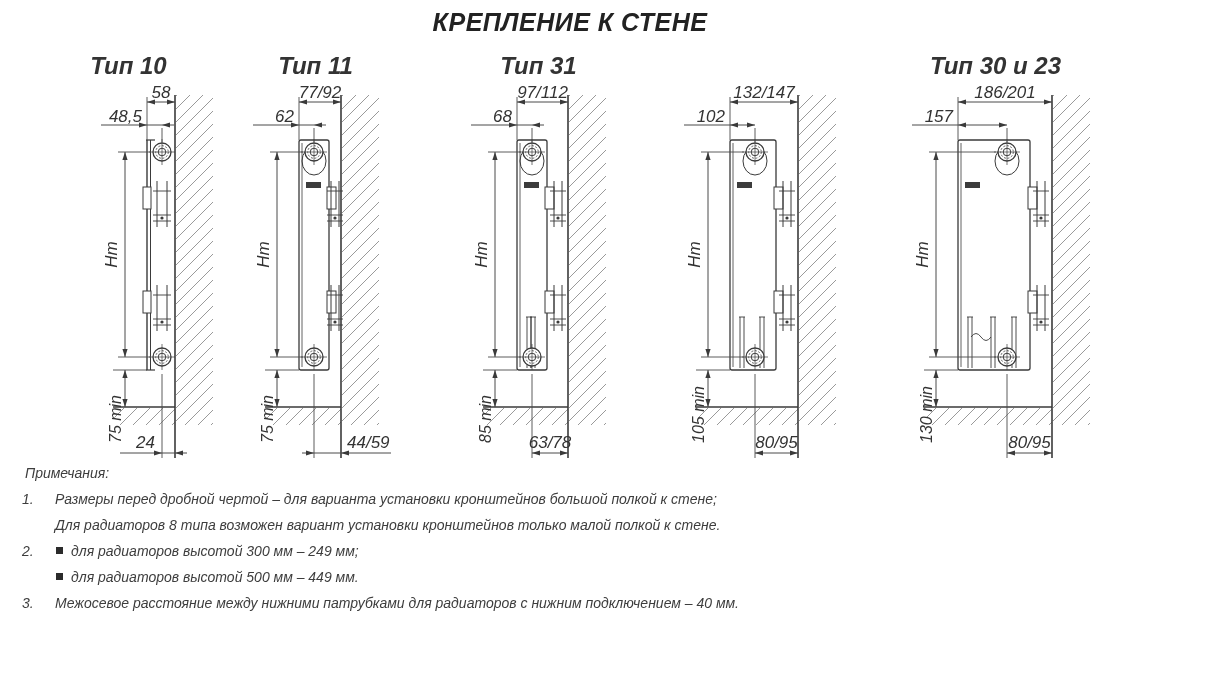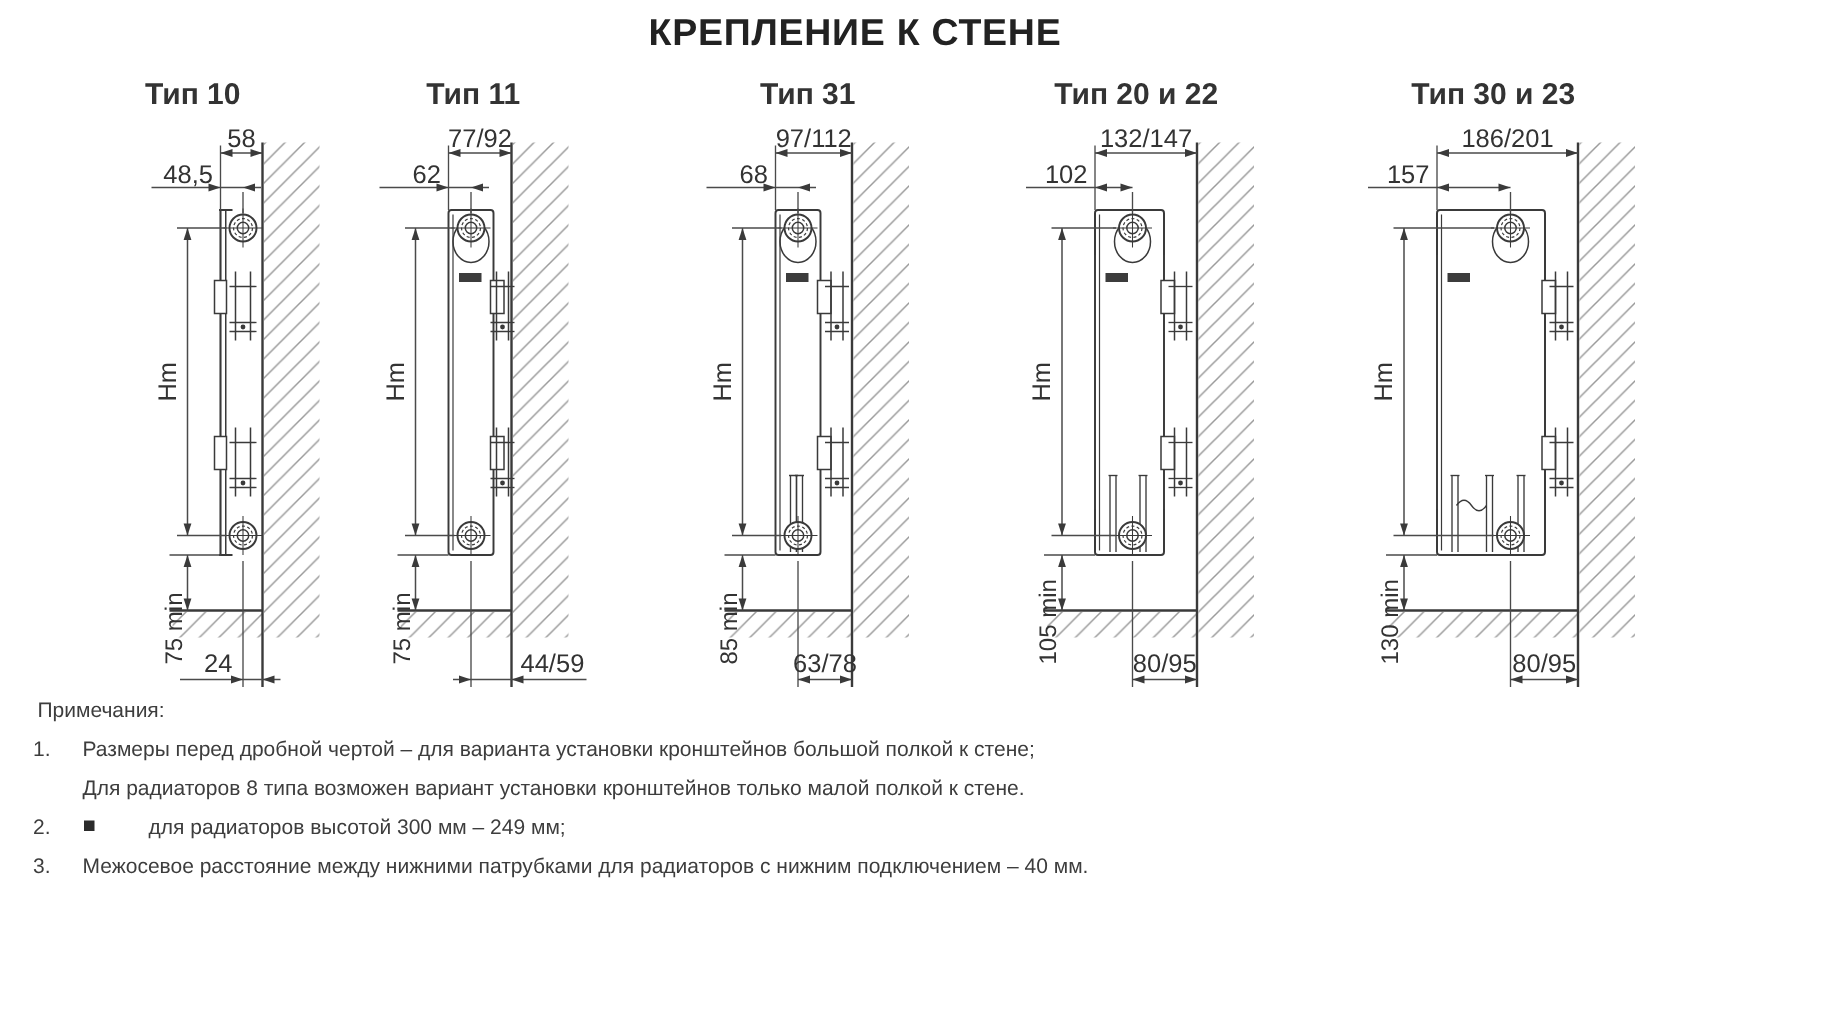--- a/index.html
+++ b/index.html
@@ -5,7 +5,7 @@
   html,body{margin:0;padding:0;background:#fff;}
   body{width:1220px;height:680px;overflow:hidden;
        font-family:"Liberation Sans",sans-serif;color:#333;}
-  .page{position:relative;width:1220px;height:680px;background:#fff;}
+  .page{position:relative;width:1220px;height:680px;background:#fff;font-style:italic;}
   .main-title{position:absolute;top:8px;left:0;width:1140px;text-align:center;
       font-size:25px;font-weight:bold;letter-spacing:.5px;color:#222;}
   #diagrams{position:absolute;left:0;top:85px;width:1220px;height:400px;}

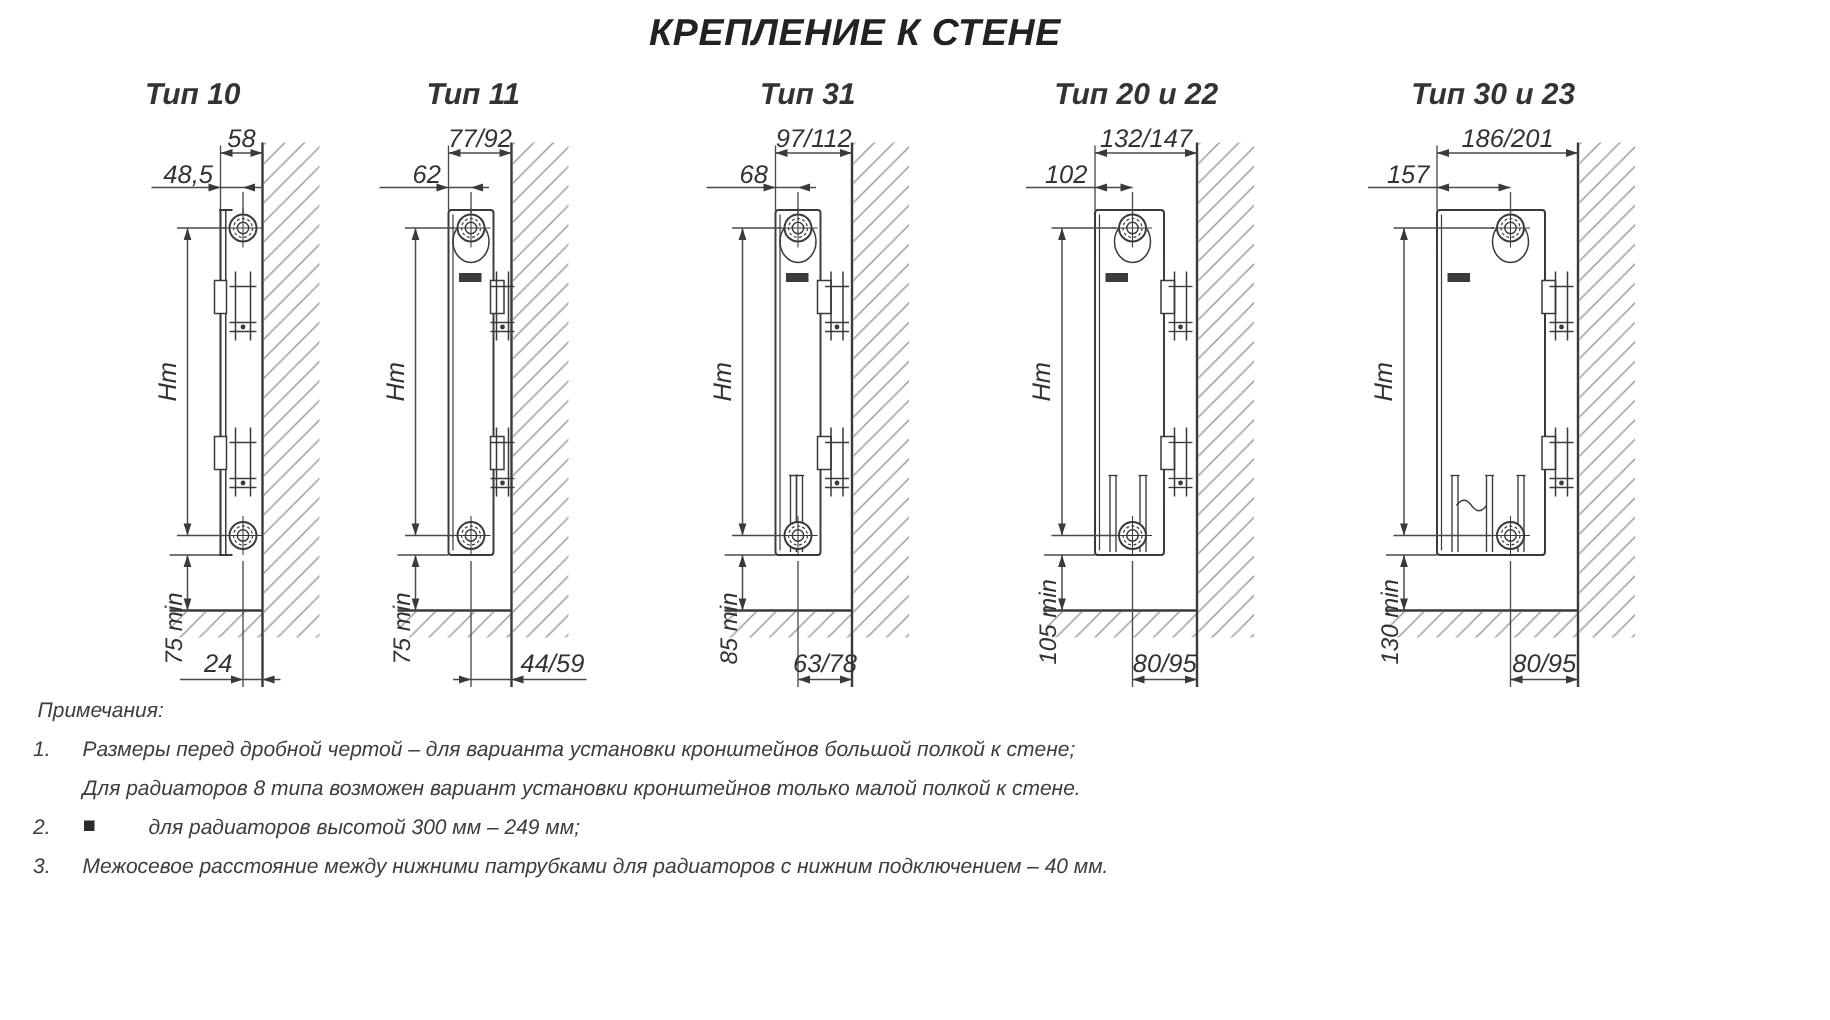--- a/index.html
+++ b/index.html
@@ -11,7 +11,7 @@
   #diagrams{position:absolute;left:0;top:85px;width:1220px;height:400px;}
   .col{position:absolute;top:0;width:225px;height:395px;}
   .col-title{position:absolute;top:-33px;width:225px;text-align:center;
-      font-size:20px;font-weight:bold;color:#333;}
+      font-size:24px;font-weight:bold;color:#333;}
   .col svg{position:absolute;left:0;top:0;}
   svg text{font-family:"Liberation Sans",sans-serif;fill:#333;}
   .notes{position:absolute;left:0;top:460px;width:1220px;font-size:14px;color:#3d3d3d;}

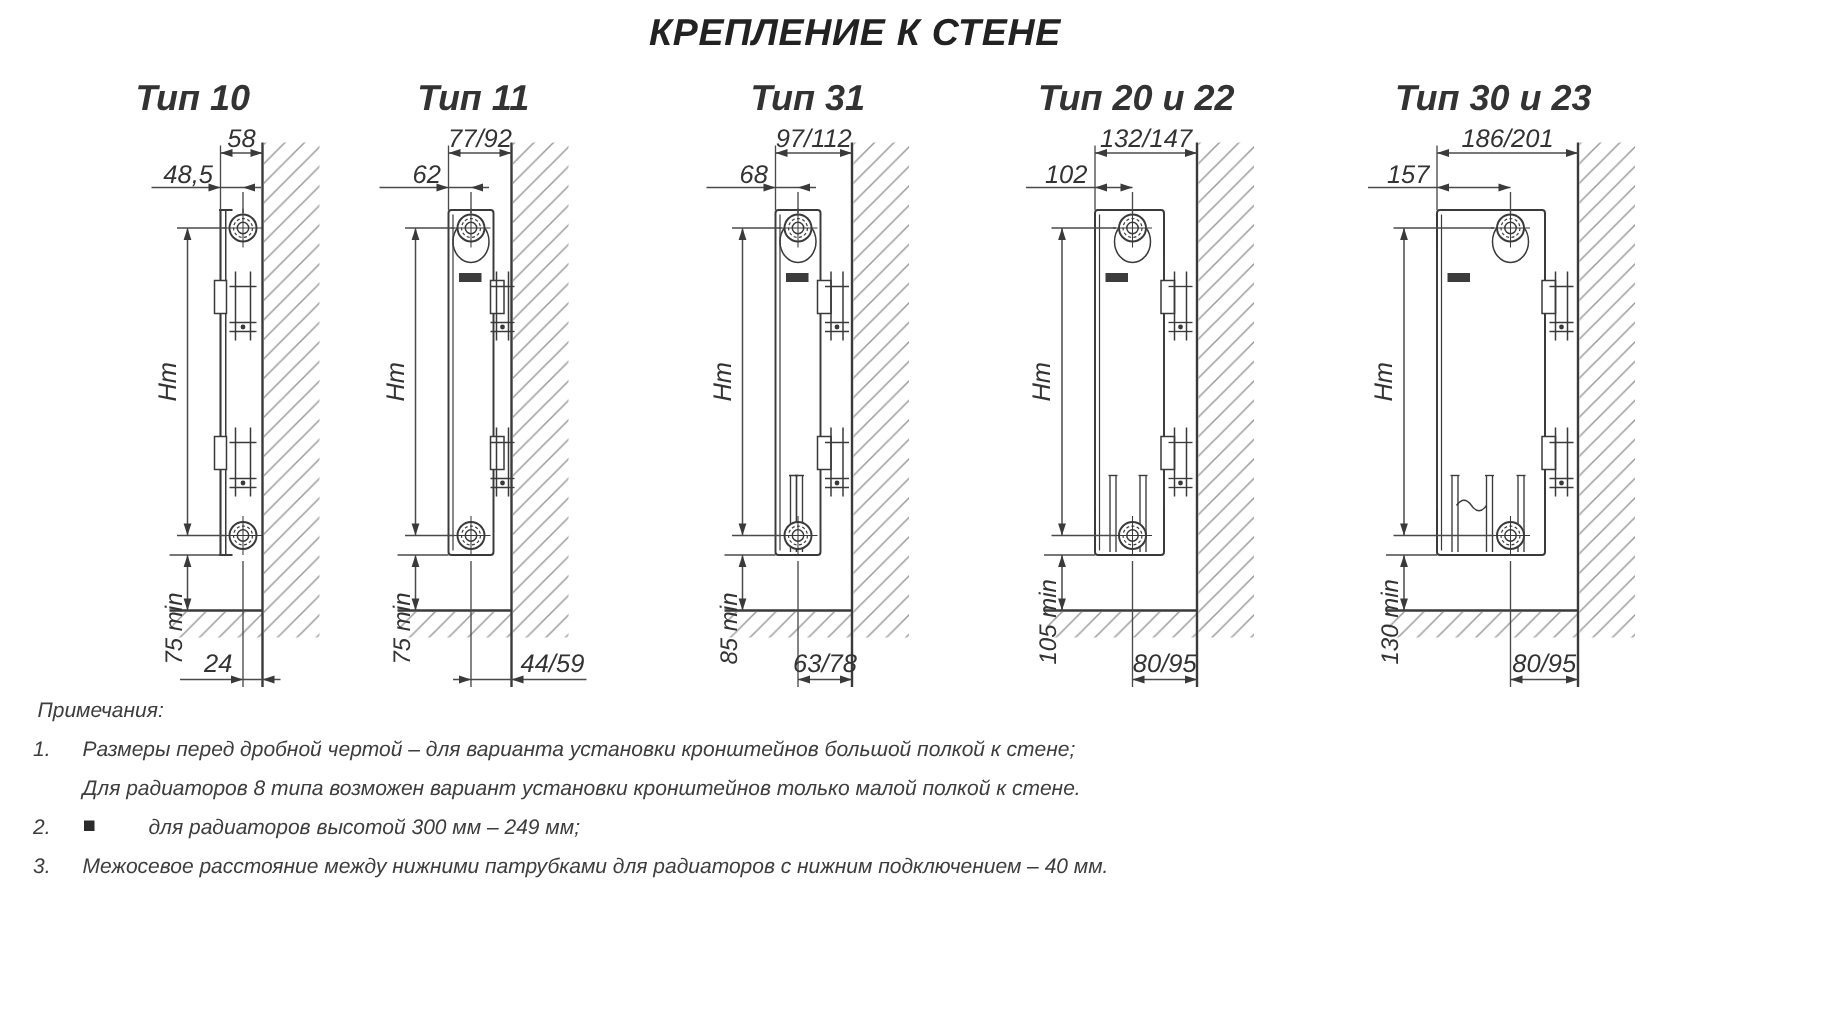--- a/index.html
+++ b/index.html
@@ -238,7 +238,6 @@
         </svg>
       </div>
       <div class="col" style="left: 628px;">
-        <div class="col-title" style="left: 17px;">Тип 20 и 22</div>
         <svg width="225" height="380" viewBox="0 0 225 380">
           <defs>
             <pattern id="hatch3" width="13" height="13" patternUnits="userSpaceOnUse">

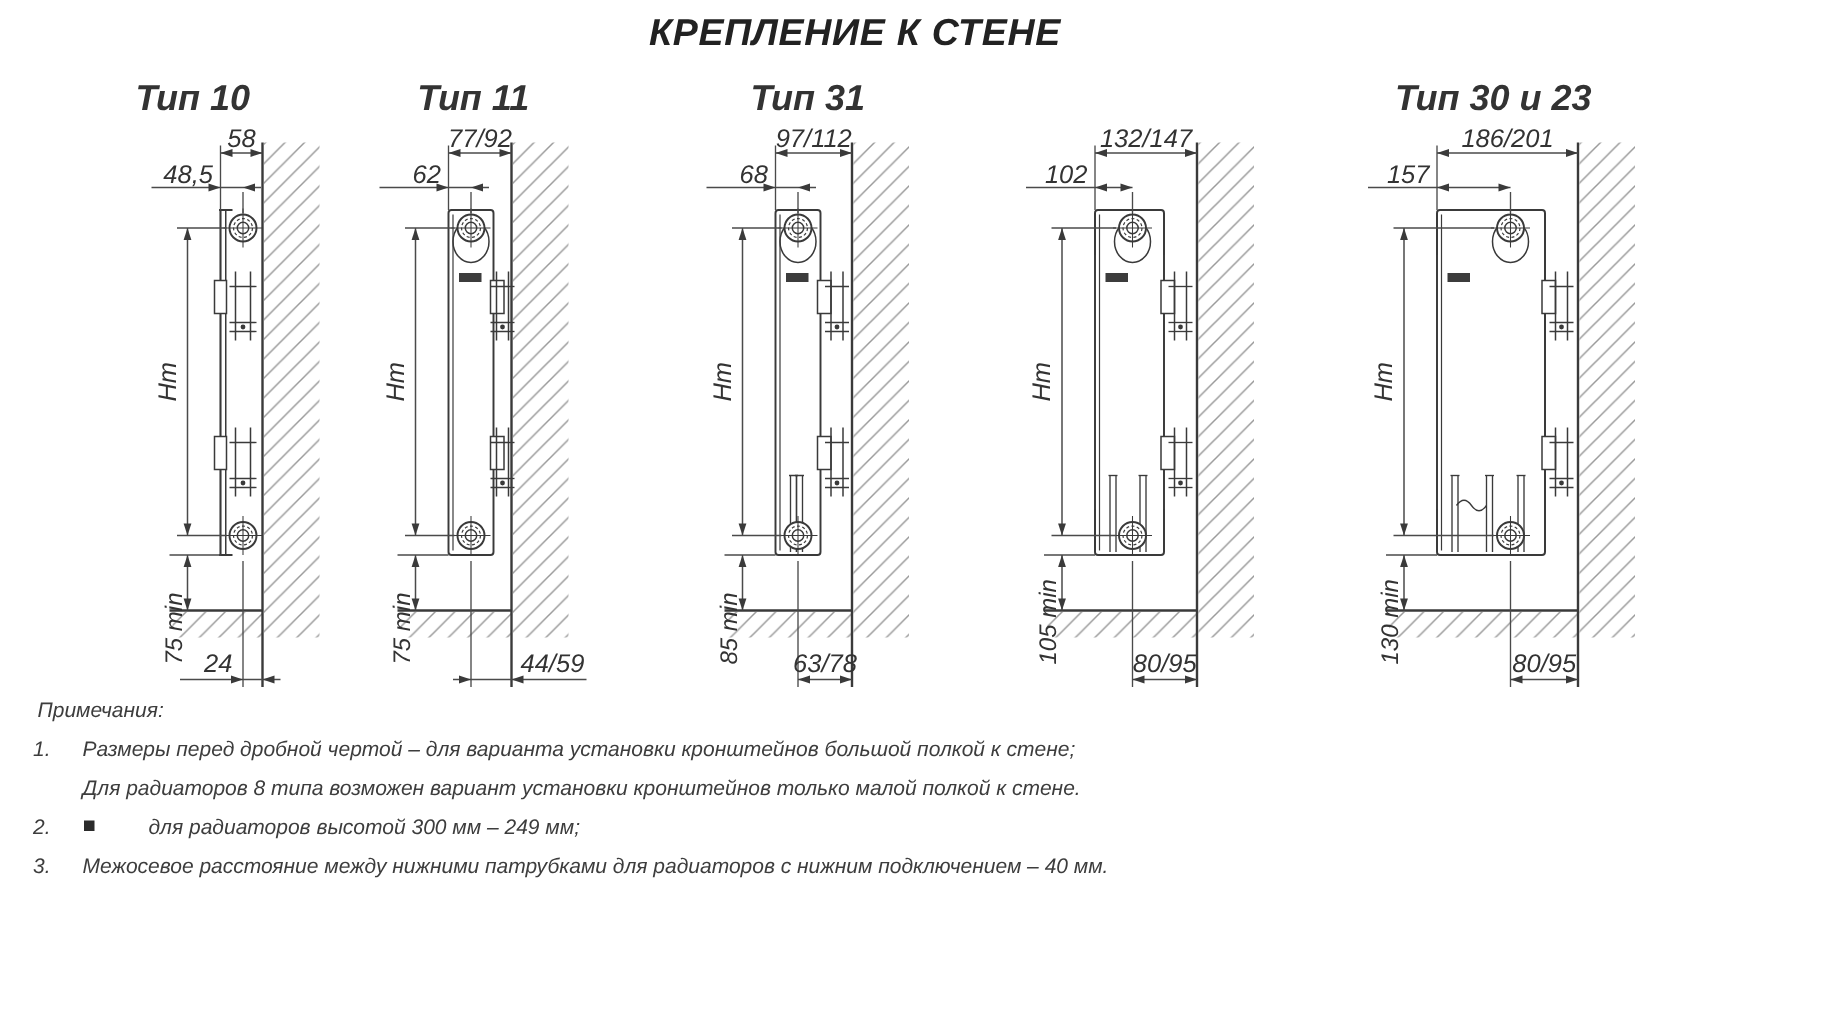--- a/index.html
+++ b/index.html
@@ -18,7 +18,7 @@
   .notes-heading{margin-left:25px;line-height:26px;}
   .note-row{position:relative;padding-left:55px;line-height:26px;}
   .note-num{position:absolute;left:22px;width:28px;}
-  .note-row.bullet{padding-left:99px;}
+  .note-row.bullet{padding-left:71px;}
   .bullet-sq{position:absolute;left:56px;top:9px;width:7px;height:7px;background:#2b2b2b;}
 </style>
 </head>

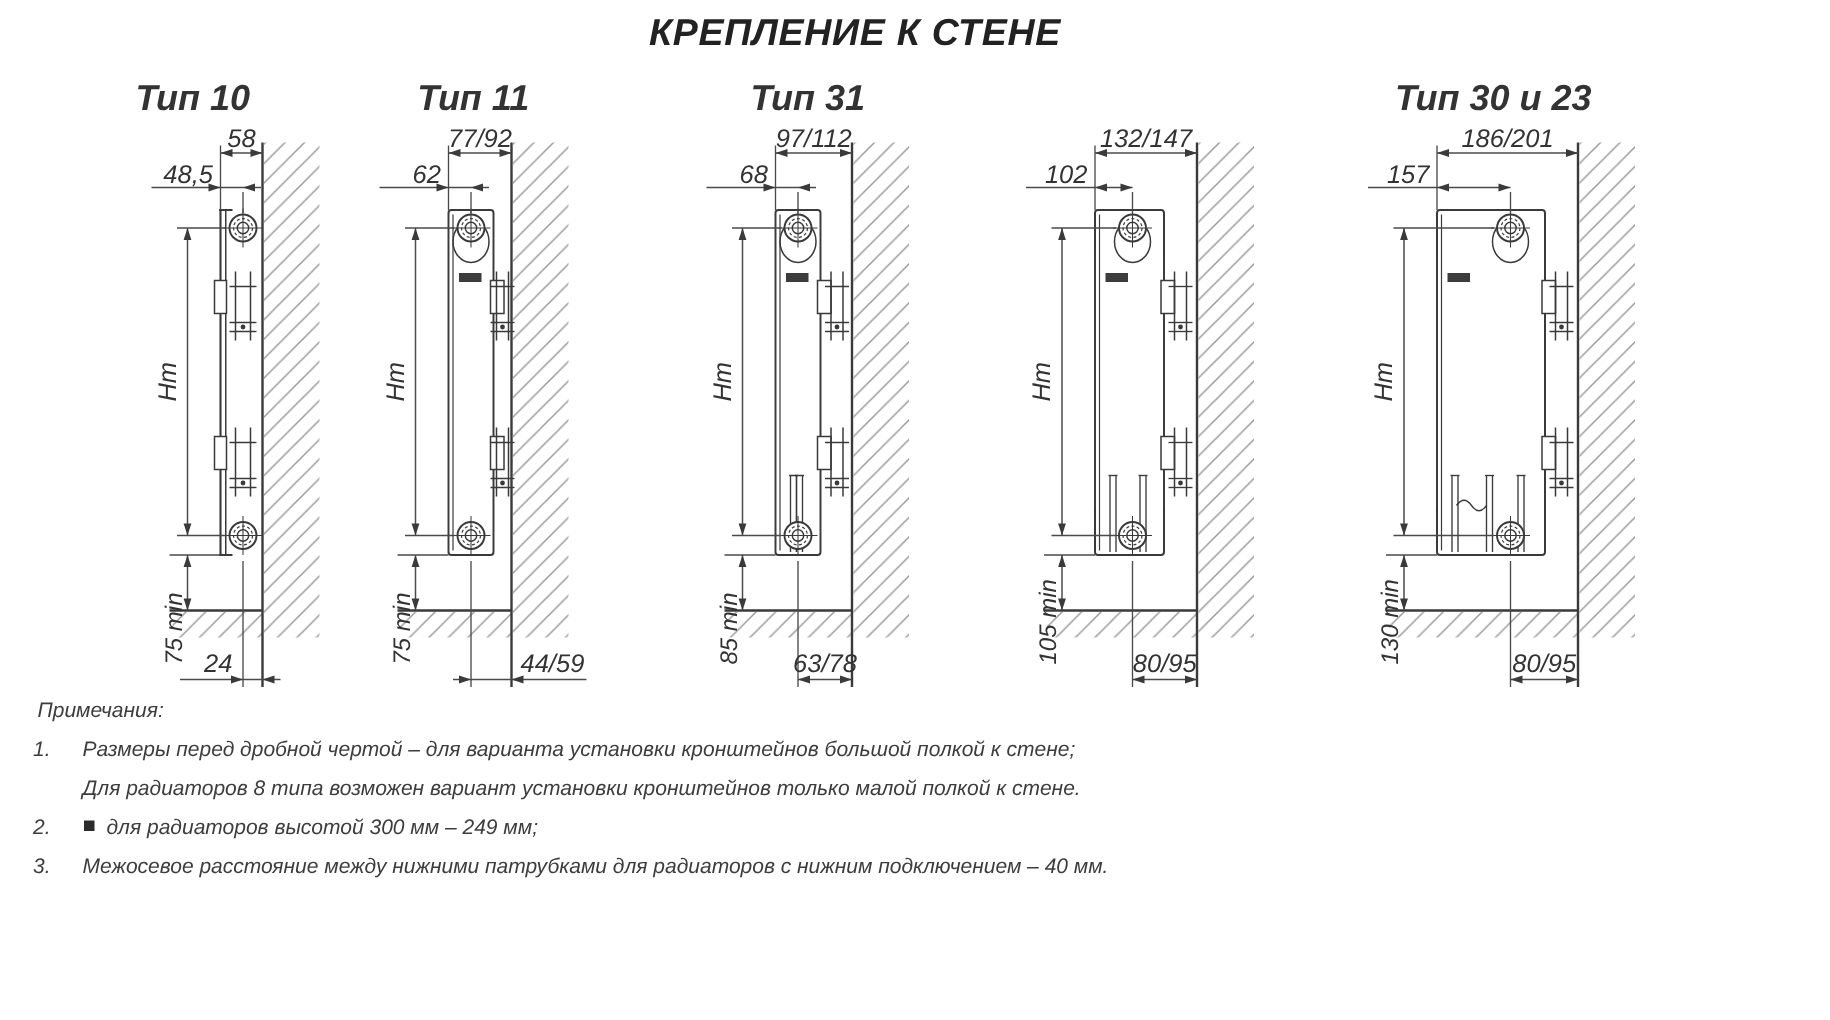--- a/index.html
+++ b/index.html
@@ -408,6 +408,10 @@
       <span class="bullet-sq"></span>
       <span class="note-text">для радиаторов высотой 300 мм – 249 мм;</span>
     </div>
+    <div class="note-row bullet">
+      <span class="bullet-sq"></span>
+      <span class="note-text">для радиаторов высотой 500 мм – 449 мм.</span>
+    </div>
 
     <div class="note-row">
       <span class="note-num">3.</span>

